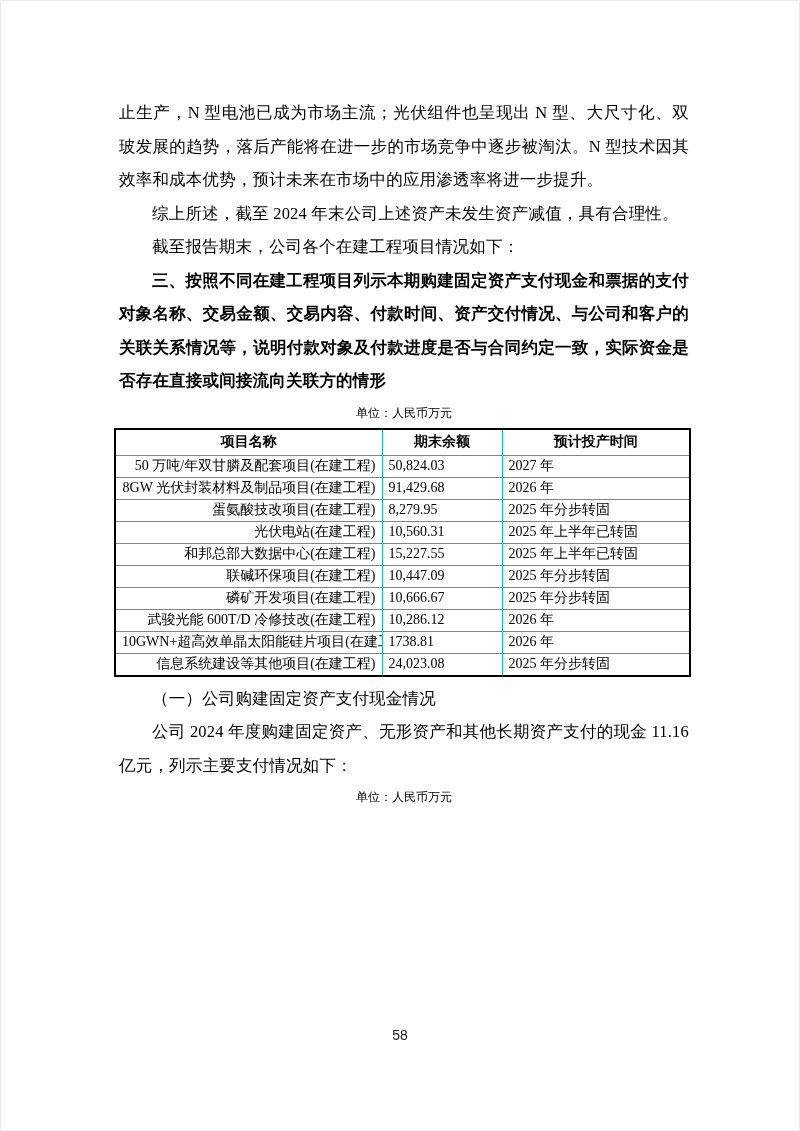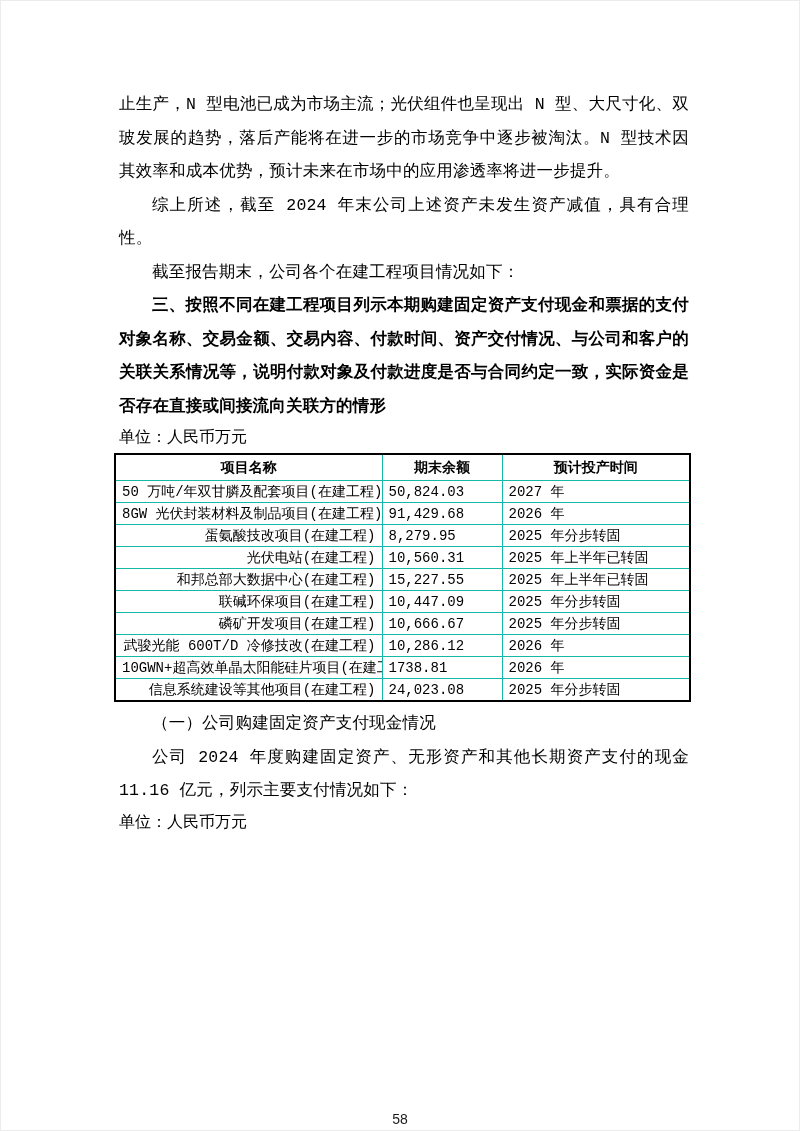--- a/index.html
+++ b/index.html
@@ -21,9 +21,8 @@
   .content {
     position: absolute;
     left: 118px;
-    top: 87px;
+    top: 95px;
     width: 570px;
-    font-family: Liberation Mono, monospace;
   }
   .para {
     margin: 0;

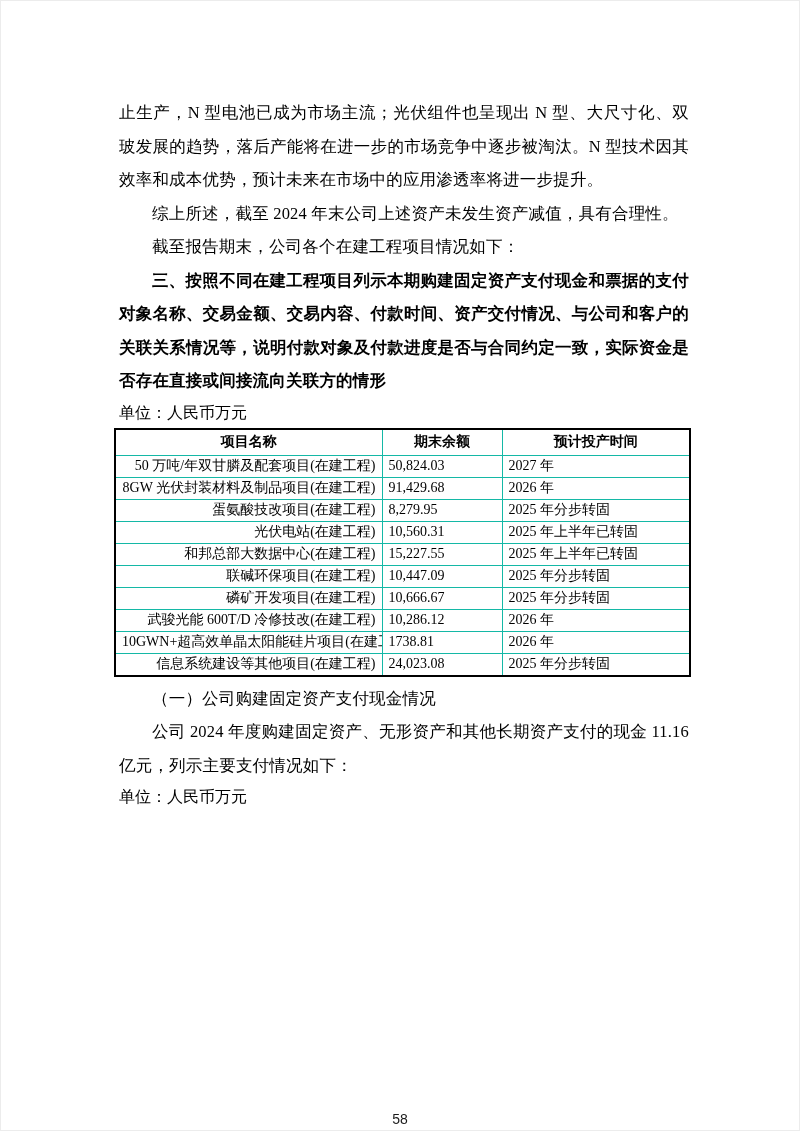--- a/index.html
+++ b/index.html
@@ -35,9 +35,9 @@
   .bold { font-weight: bold; }
   .unit-line {
     margin: 0;
-    font-size: 16px;
+    font-size: 12px;
     line-height: 30px;
-    text-align: left;
+    text-align: center;
   }
   table.cip {
     width: 575px;

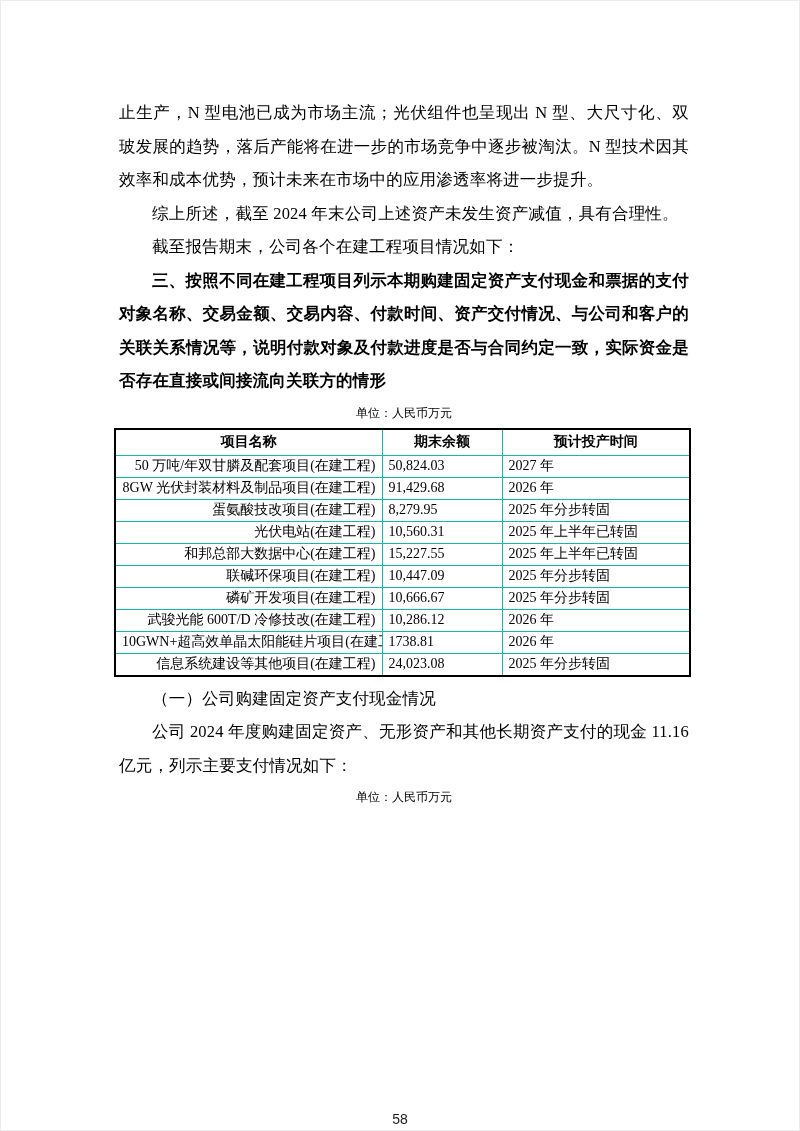--- a/index.html
+++ b/index.html
@@ -68,7 +68,7 @@
     position: absolute;
     left: 0;
     right: 0;
-    top: 1110px;
+    top: 1026px;
     text-align: center;
     font-size: 14px;
     font-family: "Liberation Sans", "DejaVu Sans", sans-serif;

